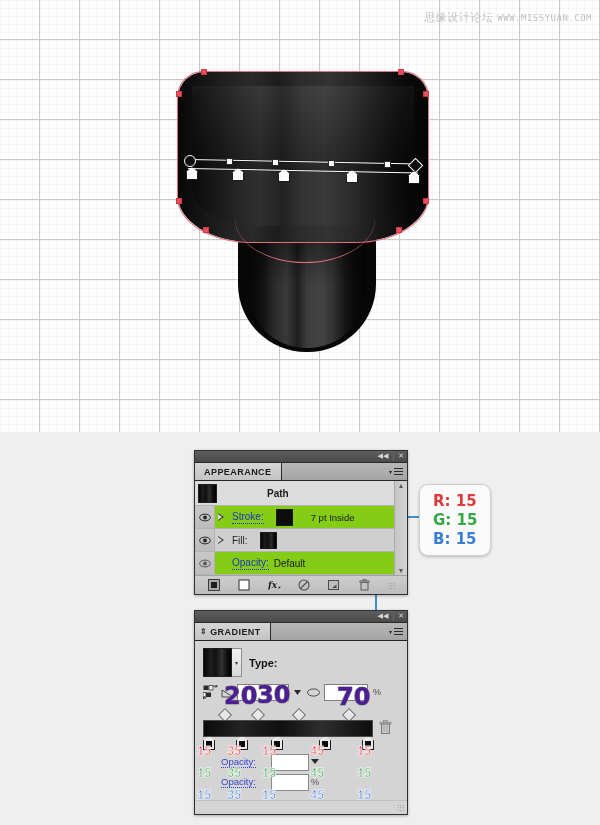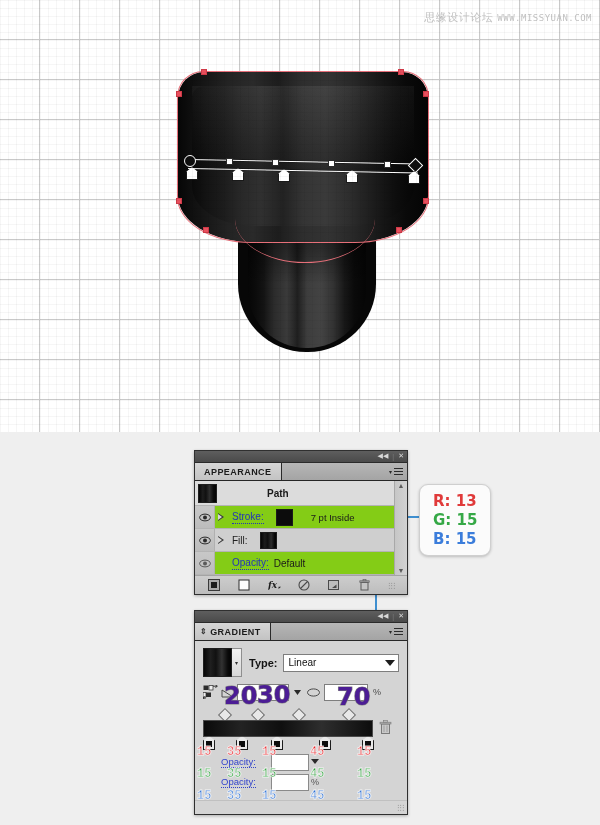--- a/index.html
+++ b/index.html
@@ -690,7 +690,7 @@
 <div class="rgb-num rgb-b" style="left:357px;top:787px;">15</div>
 
 <div id="rgbbox">
-  <div class="rgbline r">R: 13</div>
+  <div class="rgbline r">R: 15</div>
   <div class="rgbline g">G: 15</div>
   <div class="rgbline b">B: 15</div>
 </div>

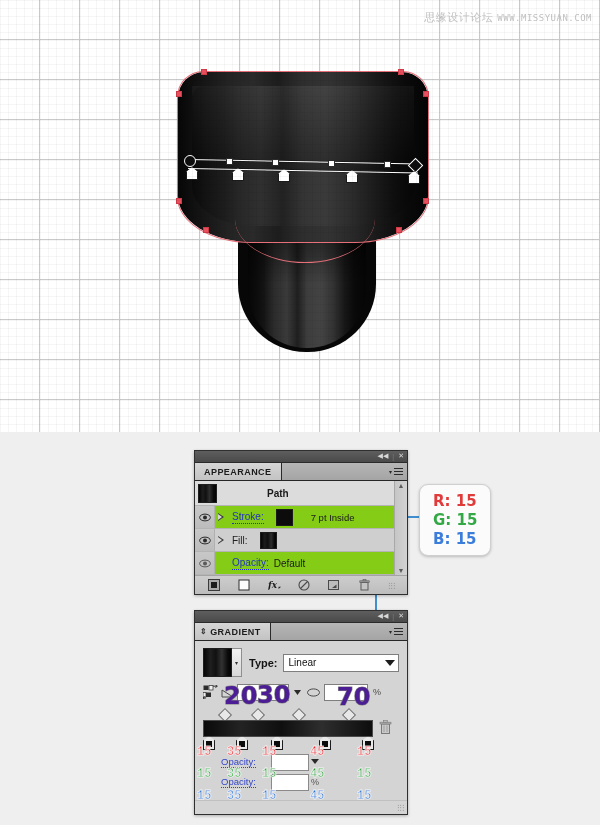--- a/index.html
+++ b/index.html
@@ -578,10 +578,6 @@
       <div class="gr-preview"></div>
       <div class="gr-prev-caret">▾</div>
       <span class="gr-type-label">Type:</span>
-      <div class="gr-select">
-        <span>Linear</span>
-        <span class="sel-caret"></span>
-      </div>
     </div>
 
     <div class="gr-toolrow">

